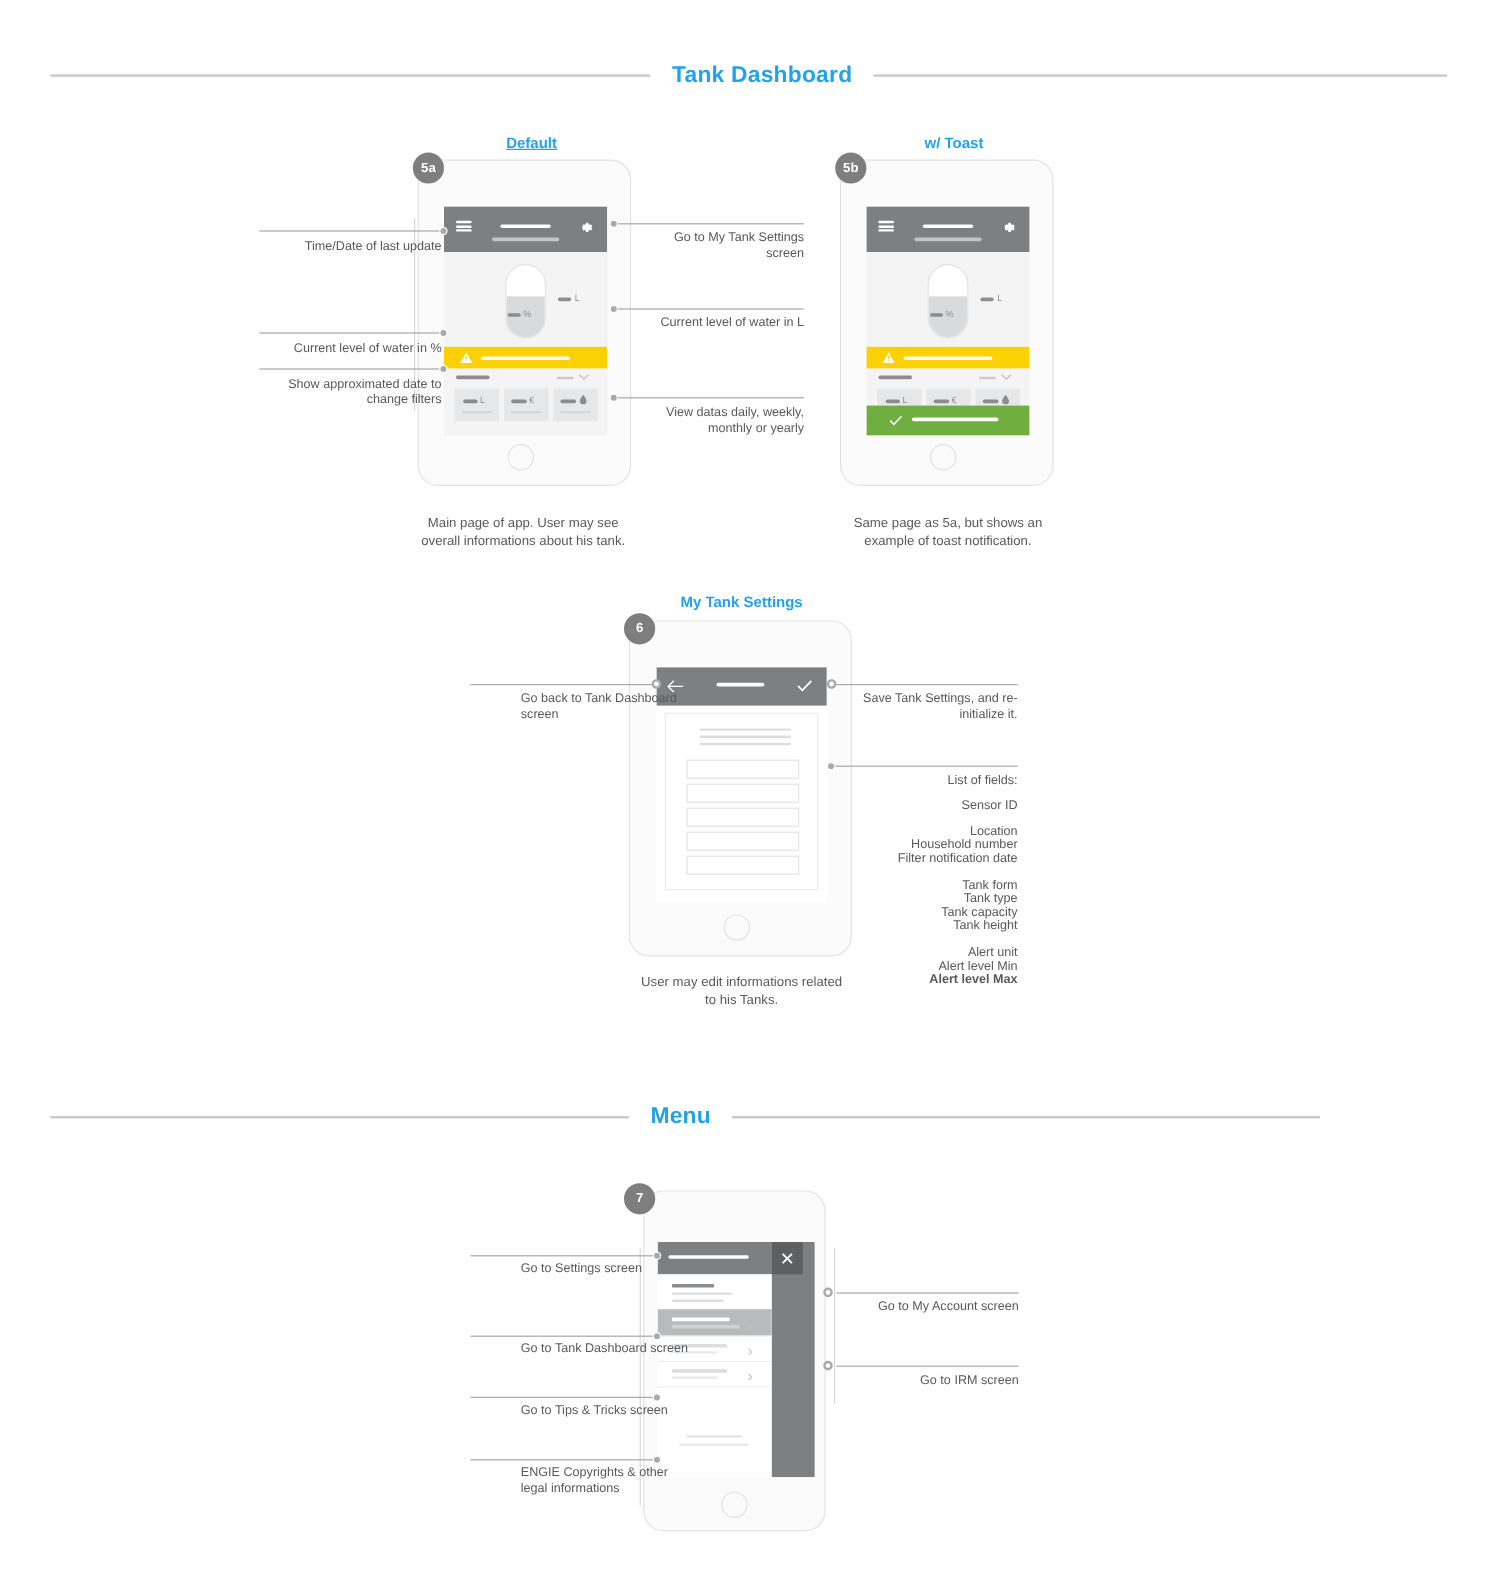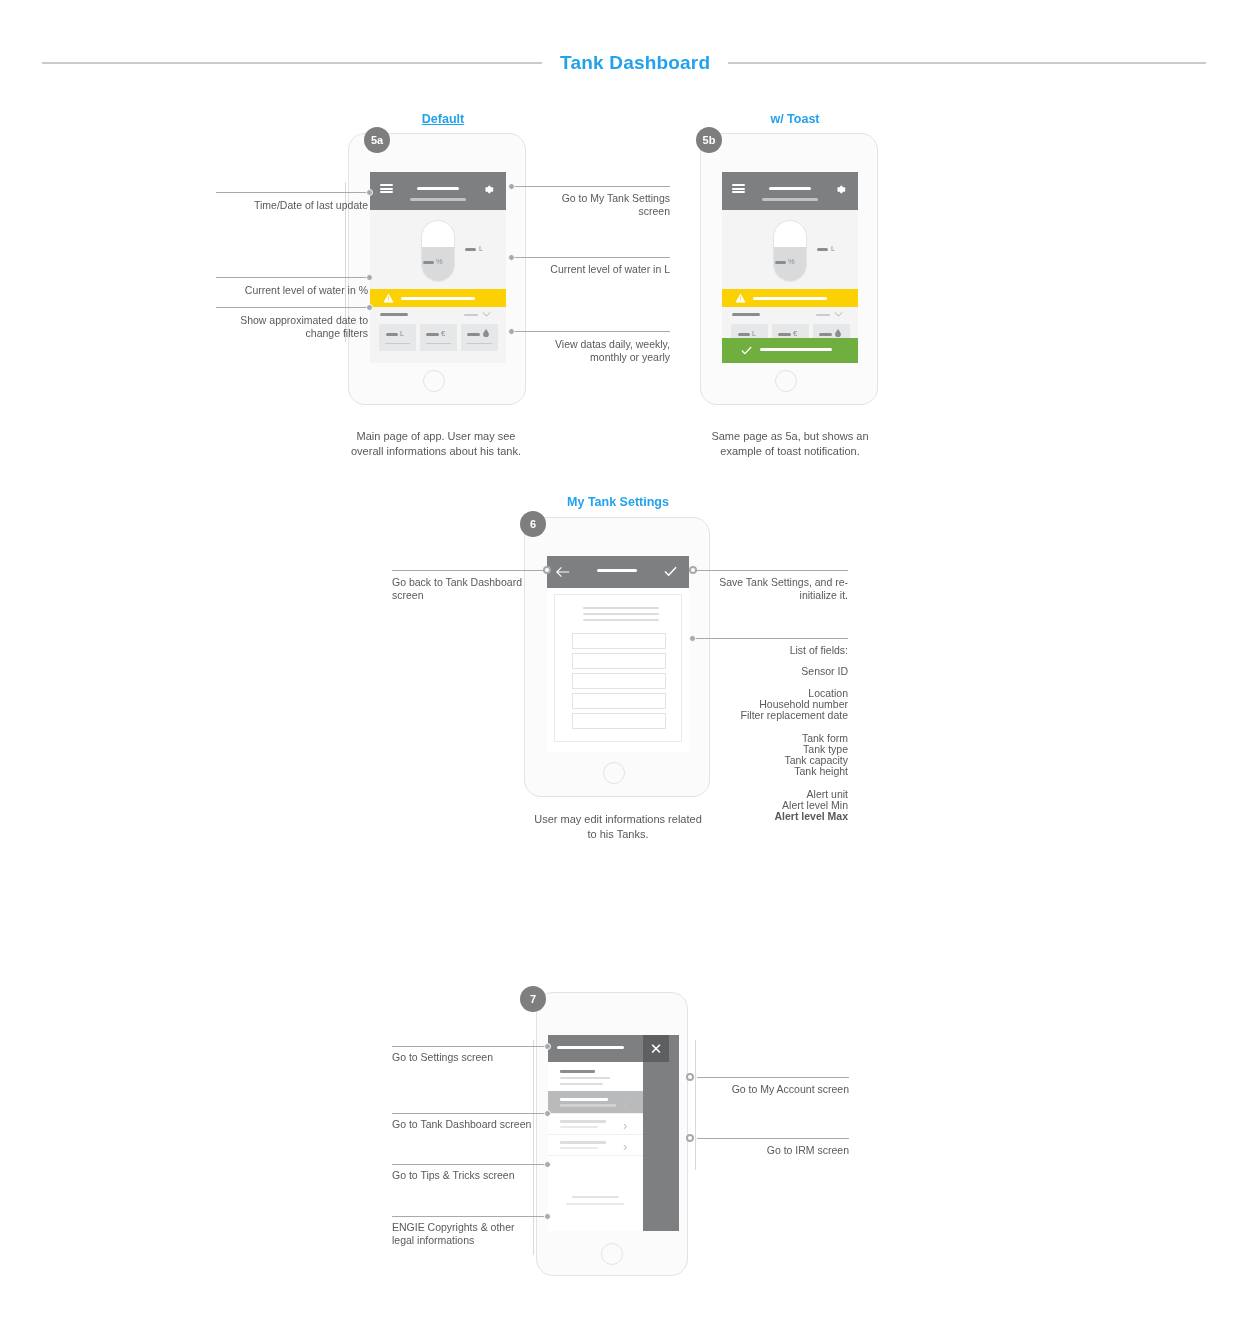--- a/index.html
+++ b/index.html
@@ -109,7 +109,7 @@
 
   <div class="sub-title" style="left:735px; top:112px; width:120px;">w/ Toast</div>
 
-  <div class="badge" style="left:364px; top:127px; width:26px; height:26px;text-align:center;">5a</div>
+  <div class="badge" style="left:344px; top:127px; width:26px; height:26px;text-align:center;">5a</div>
 
   <div class="phone" style="left:348px; top:133px; width:178px; height:272px;">
     <div class="screen" style="left:21px; top:38px; width:136px; height:191px;">

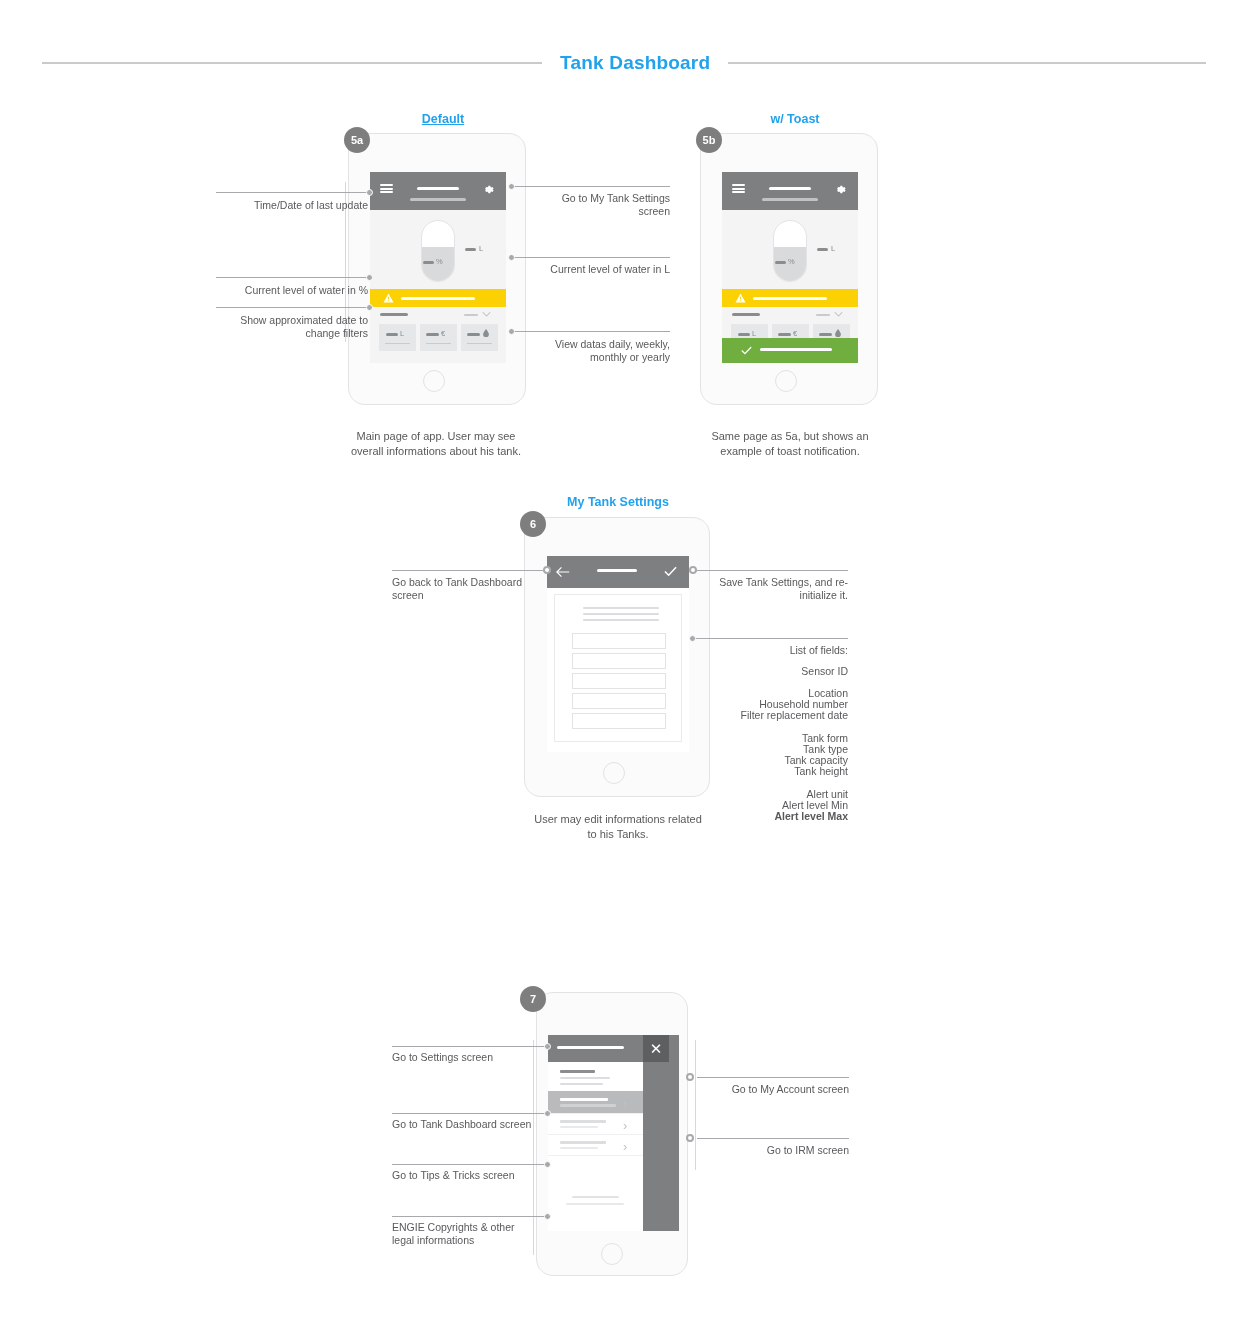--- a/index.html
+++ b/index.html
@@ -87,7 +87,7 @@
   .anno-text { position: absolute; font-size: 10.5px; line-height: 1.28;
                color: #58595b; }
   .anno-text.r { text-align: right; }
-  .anno-text.l { text-align: left; }
+  .anno-text.l { text-align: left; margin-left: 42px; }
   .anno-vert { position: absolute; width: 1.2px; background: #d7d8d9; }
 
   

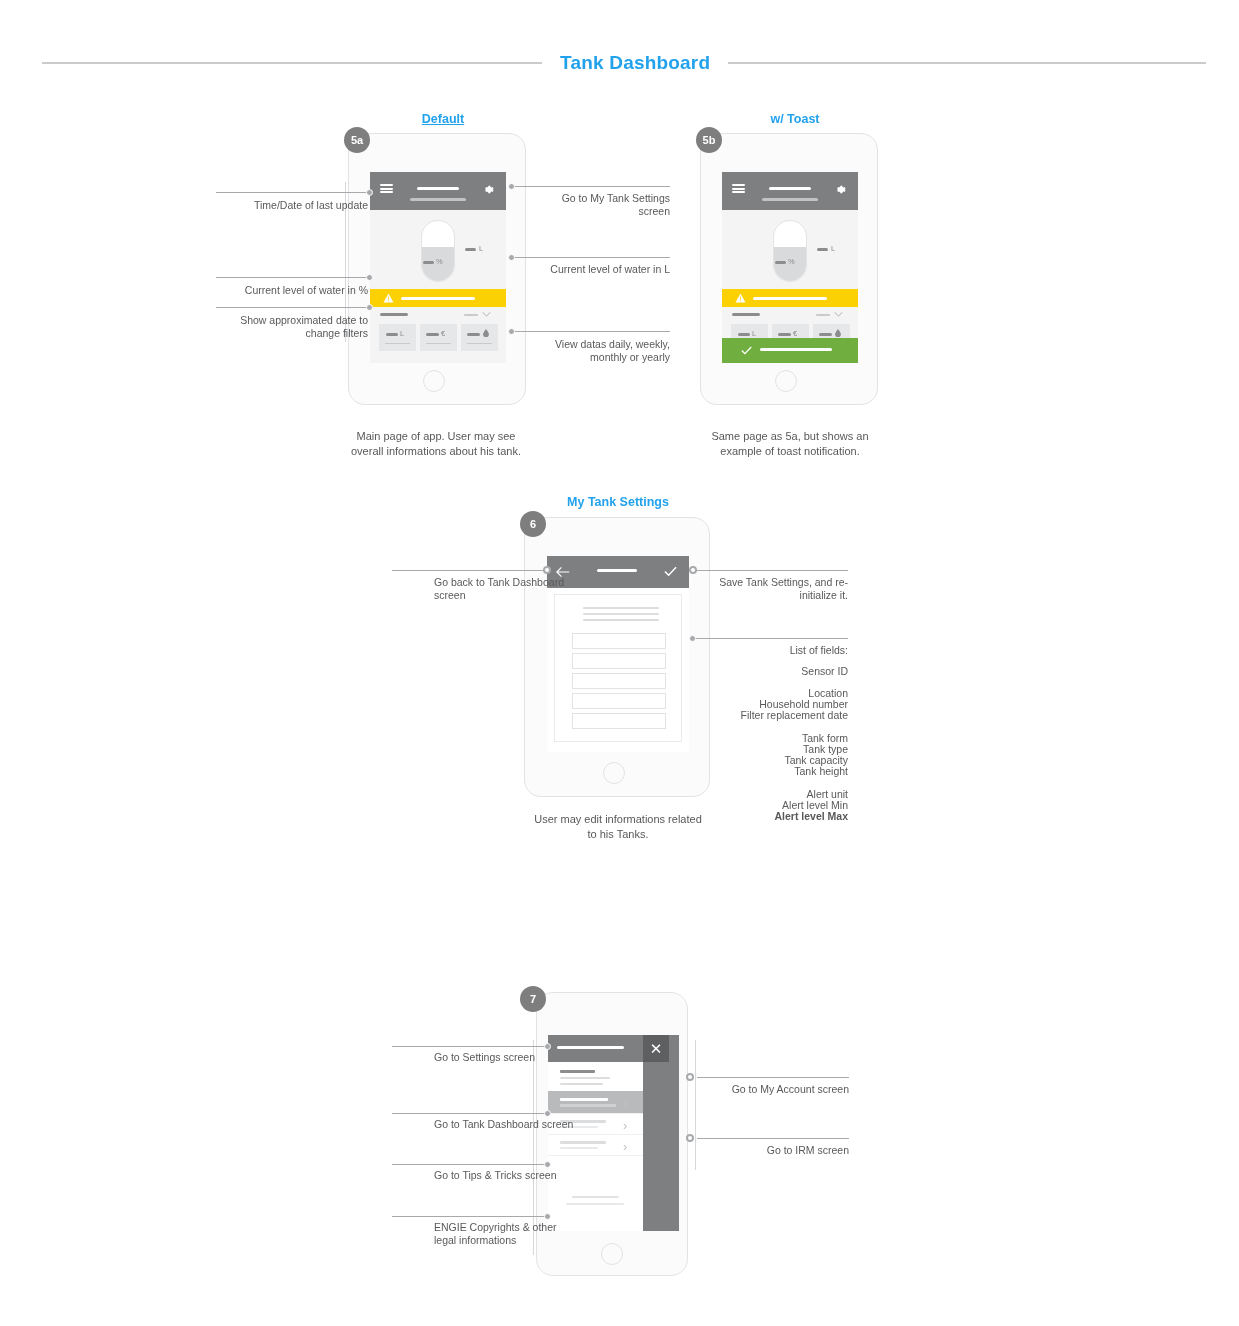--- a/index.html
+++ b/index.html
@@ -333,7 +333,7 @@
 
   <div class="anno-text r" style="left:678px; top:687px; width:170px;">Location</div>
   <div class="anno-text r" style="left:678px; top:698px; width:170px;">Household number</div>
-  <div class="anno-text r" style="left:678px; top:709px; width:170px;">Filter replacement date</div>
+  <div class="anno-text r" style="left:678px; top:709px; width:170px;">Filter notification date</div>
 
   <div class="anno-text r" style="left:678px; top:732px; width:170px;">Tank form</div>
   <div class="anno-text r" style="left:678px; top:743px; width:170px;">Tank type</div>

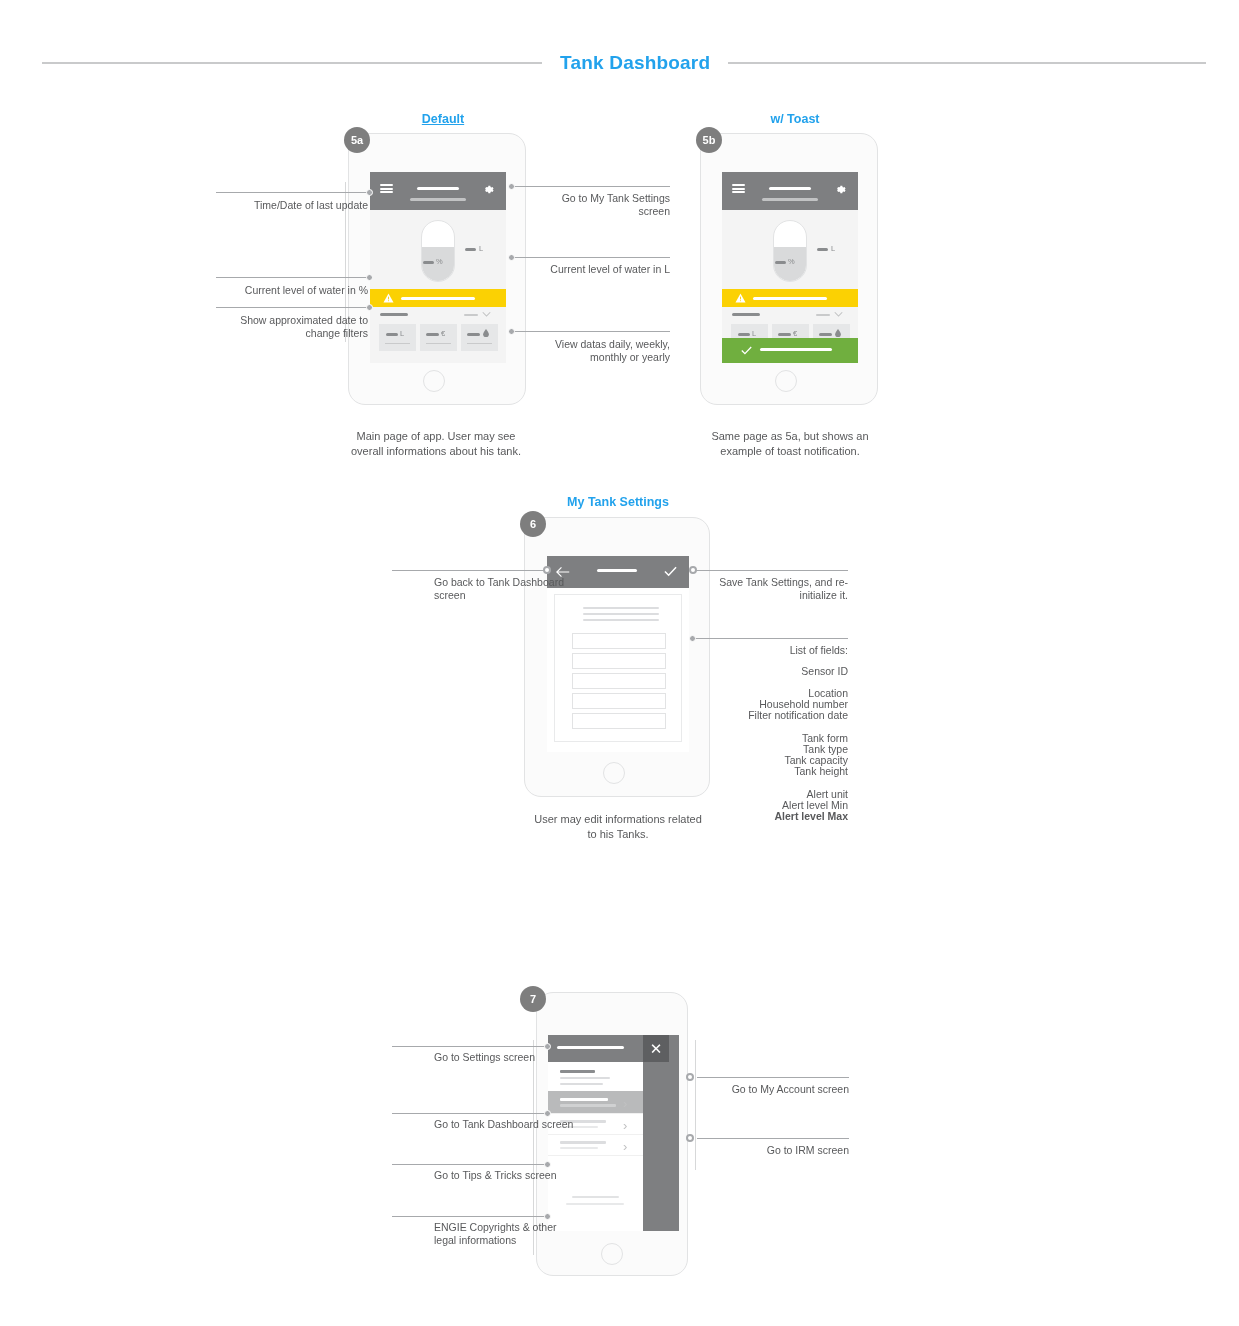--- a/index.html
+++ b/index.html
@@ -344,6 +344,11 @@
   <div class="anno-text r" style="left:678px; top:799px; width:170px;">Alert level Min</div>
   <div class="anno-text r" style="left:678px; top:810px; width:170px;font-weight:bold;">Alert level Max</div>
 
+  <div class="section-head" style="top:920px;">
+    <div class="rule" style="width:482px; margin-left:42px;"></div>
+    <div class="section-title">Menu</div>
+    <div class="rule" style="width:490px;"></div>
+  </div>
 
   <div class="badge" style="left:520px; top:986px; width:26px; height:26px;">7</div>
 

